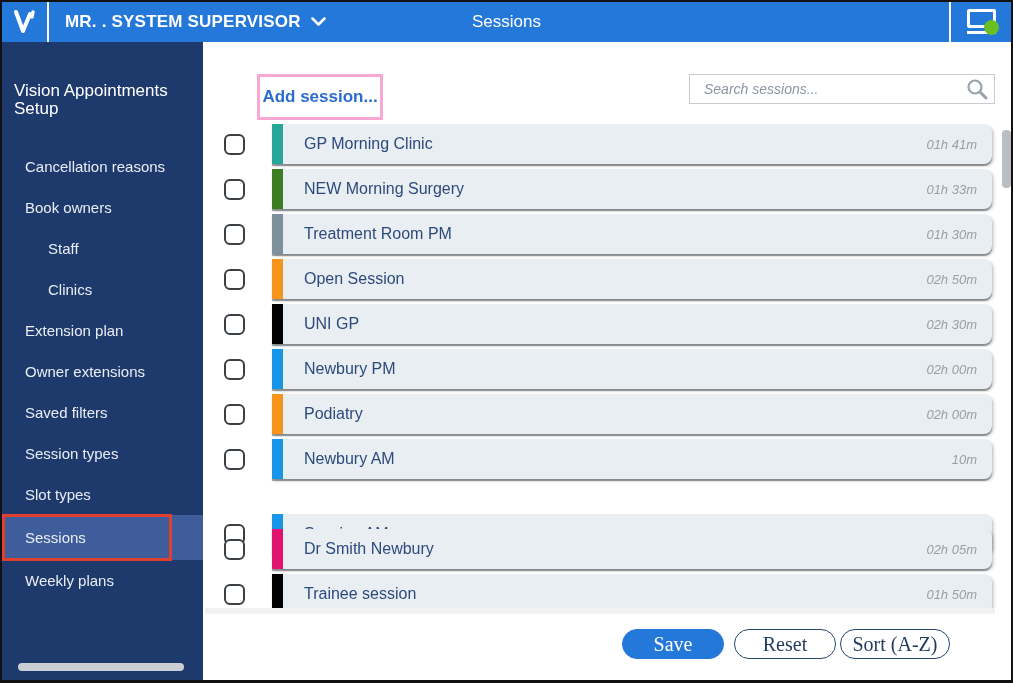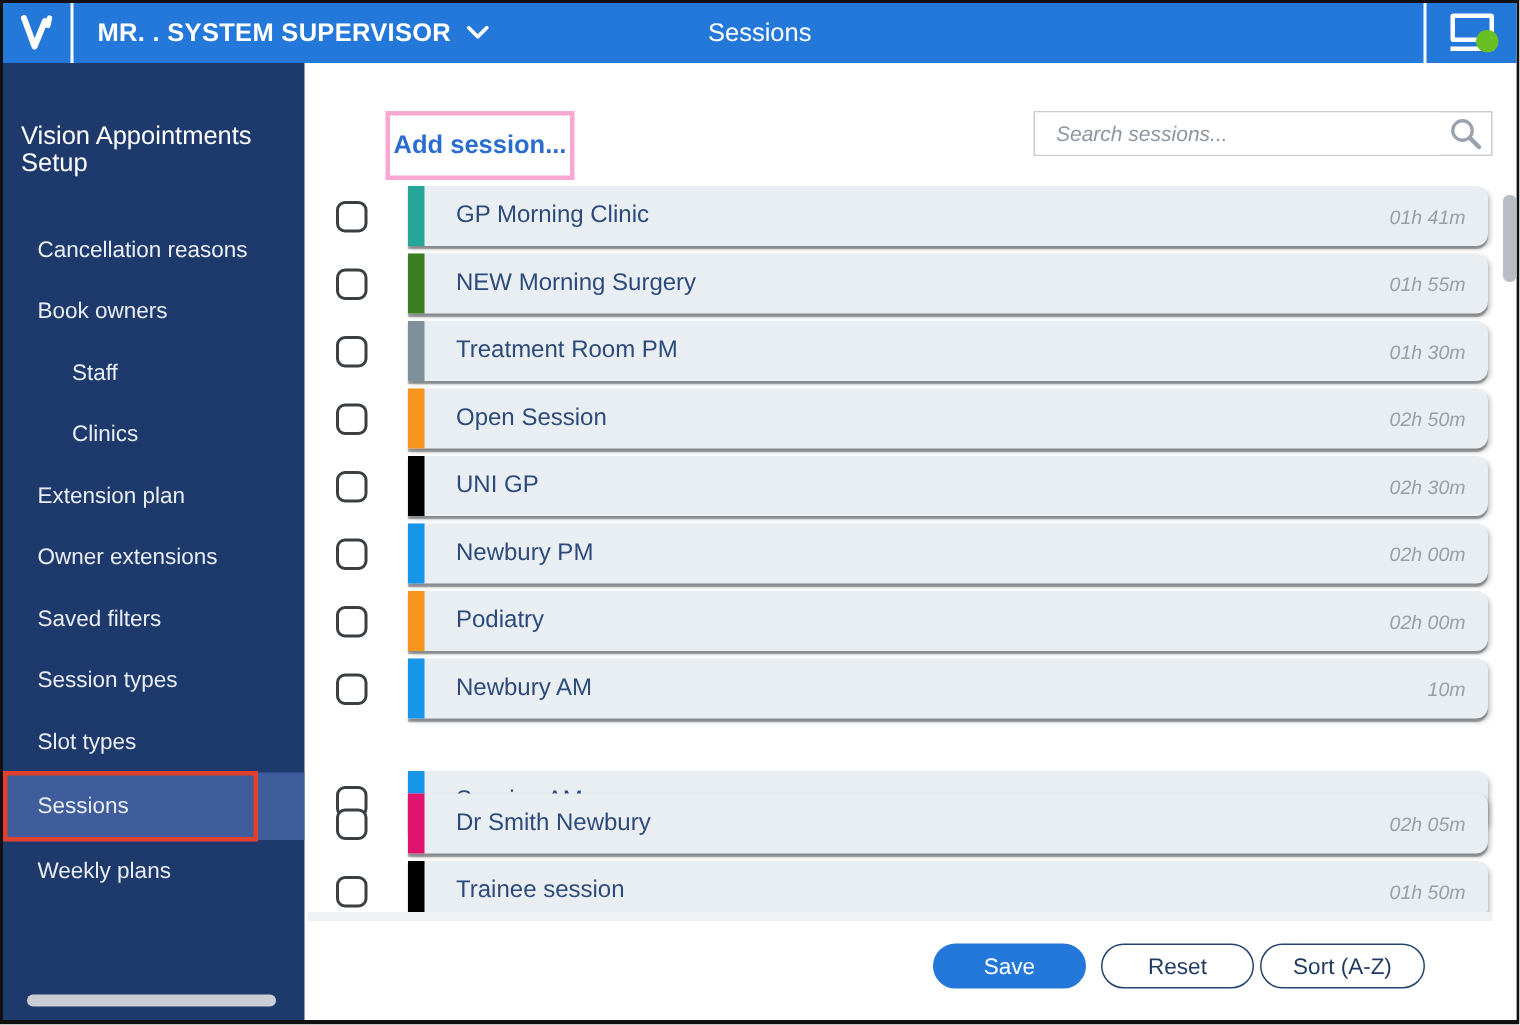--- a/index.html
+++ b/index.html
@@ -219,7 +219,7 @@
     <div class="row-card">
       <span class="color-bar" style="background: rgb(60, 125, 33);"></span>
       <span class="row-name">NEW Morning Surgery</span>
-      <span class="row-duration">01h 55m</span>
+      <span class="row-duration">01h 33m</span>
     </div>
   </div>
 

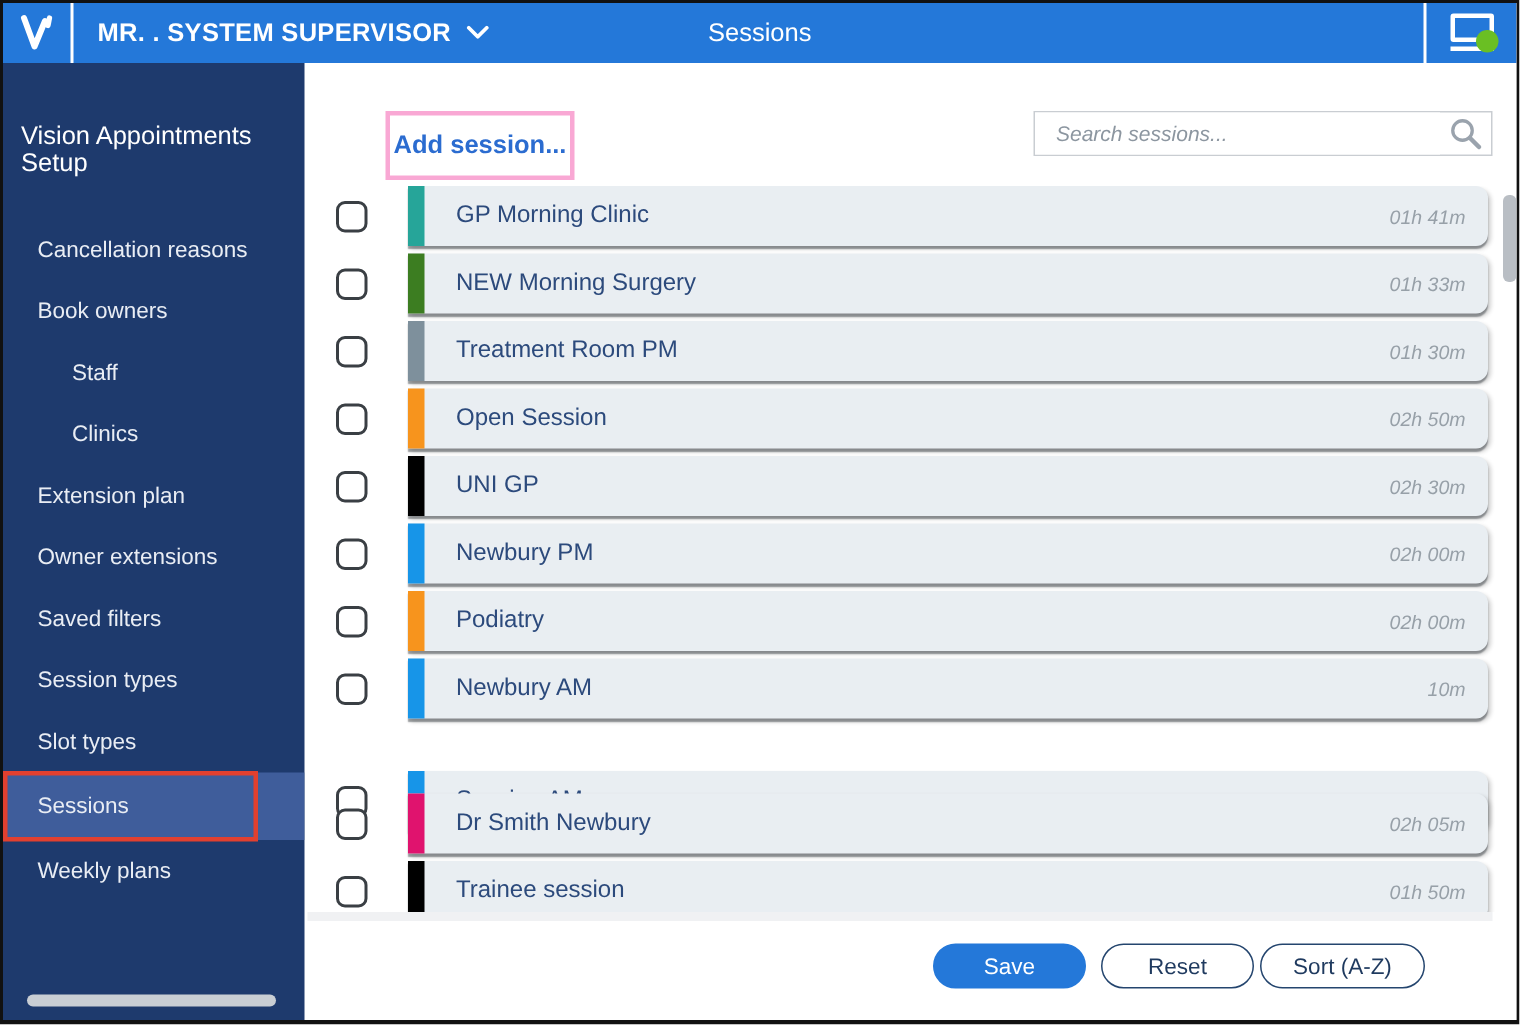--- a/index.html
+++ b/index.html
@@ -98,9 +98,9 @@
   }
 
   .footer-btn {
-    position:absolute; top:587px; height:30px; font-size:15px;
+    position:absolute; top:587px; height:30px; font-size:20px;
     display:flex; align-items:center; justify-content:center; cursor:pointer;
-    font-family:Liberation Sans, sans-serif;
+    font-family:Liberation Serif, serif;
     border-radius:15px;
   }
   .btn-save { left:417px; width:102px; background:#2478d9; color:#fff; border:1px solid #2478d9; }

